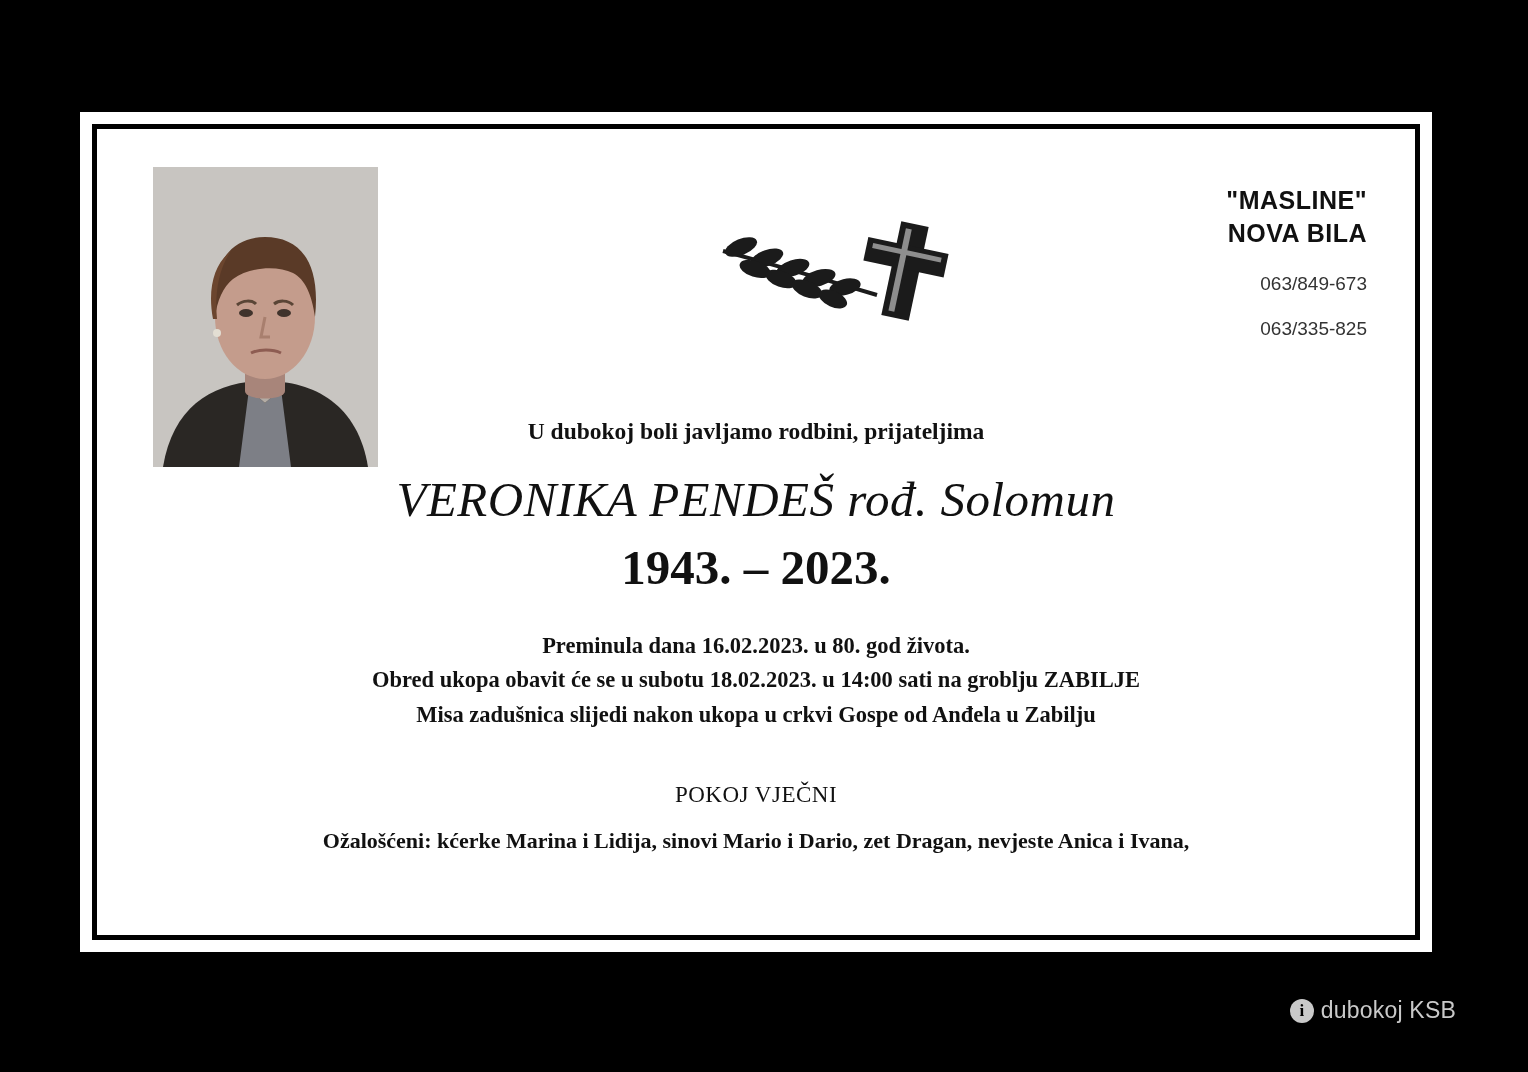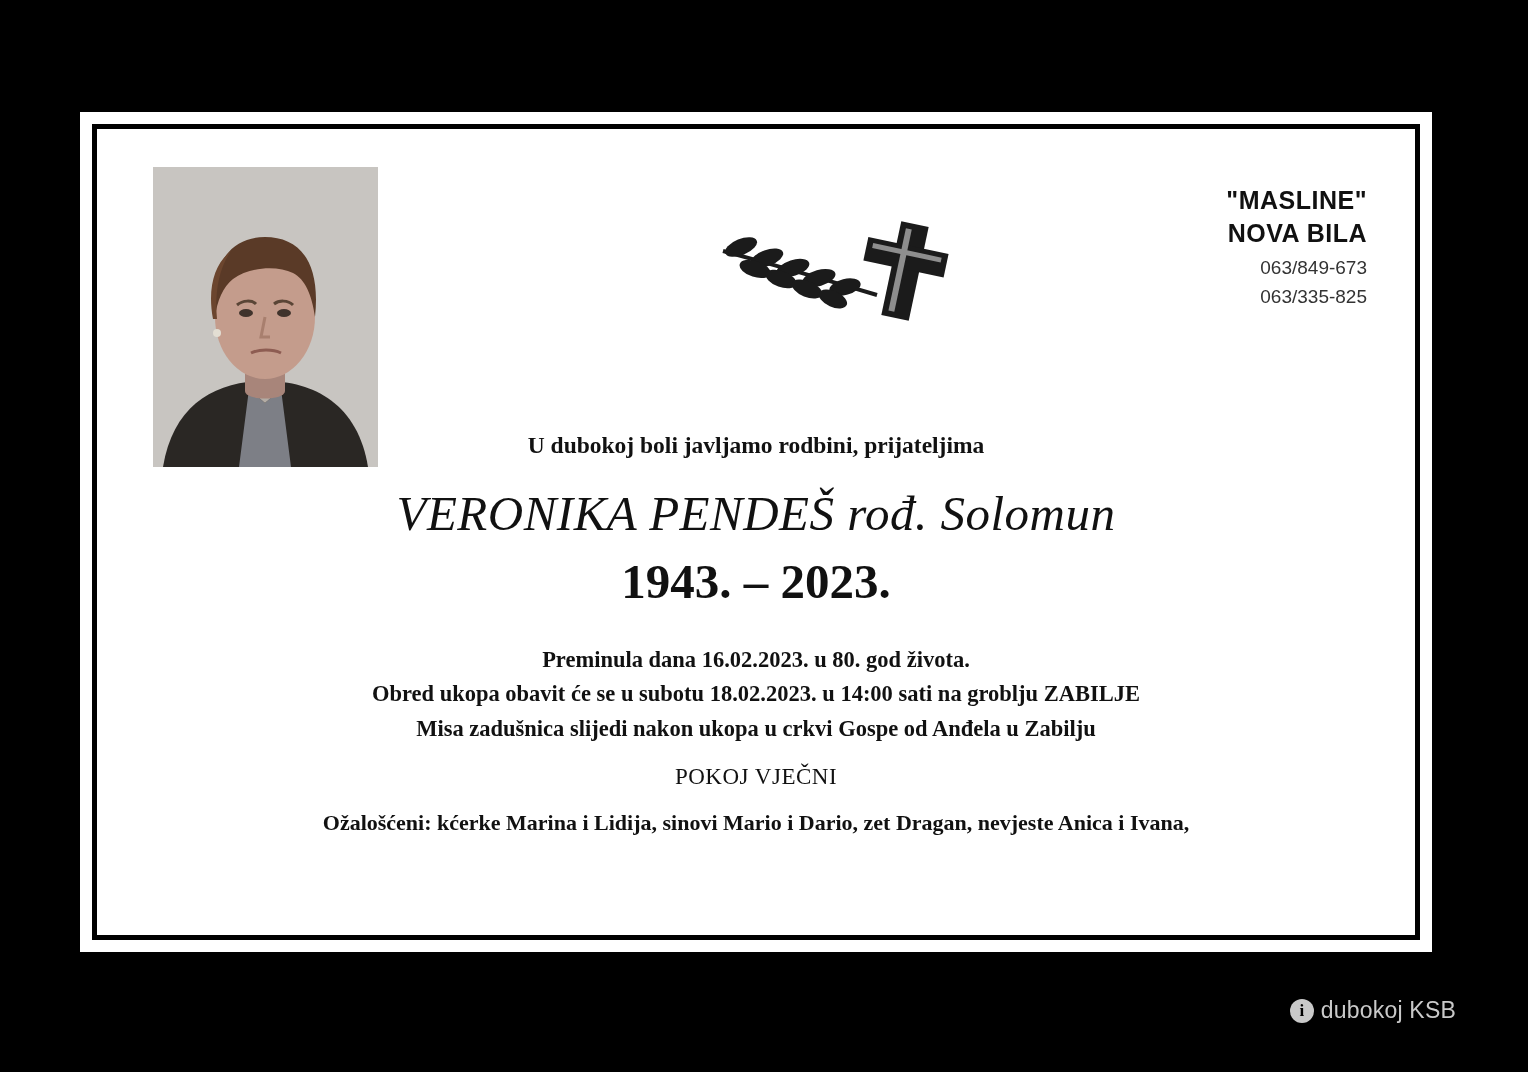--- a/index.html
+++ b/index.html
@@ -91,7 +91,7 @@
     font-family: "Liberation Sans", sans-serif;
     font-size: 19px;
     color: #333333;
-    margin-top: 6px;
+    margin-top: 22px;
   }
 
   

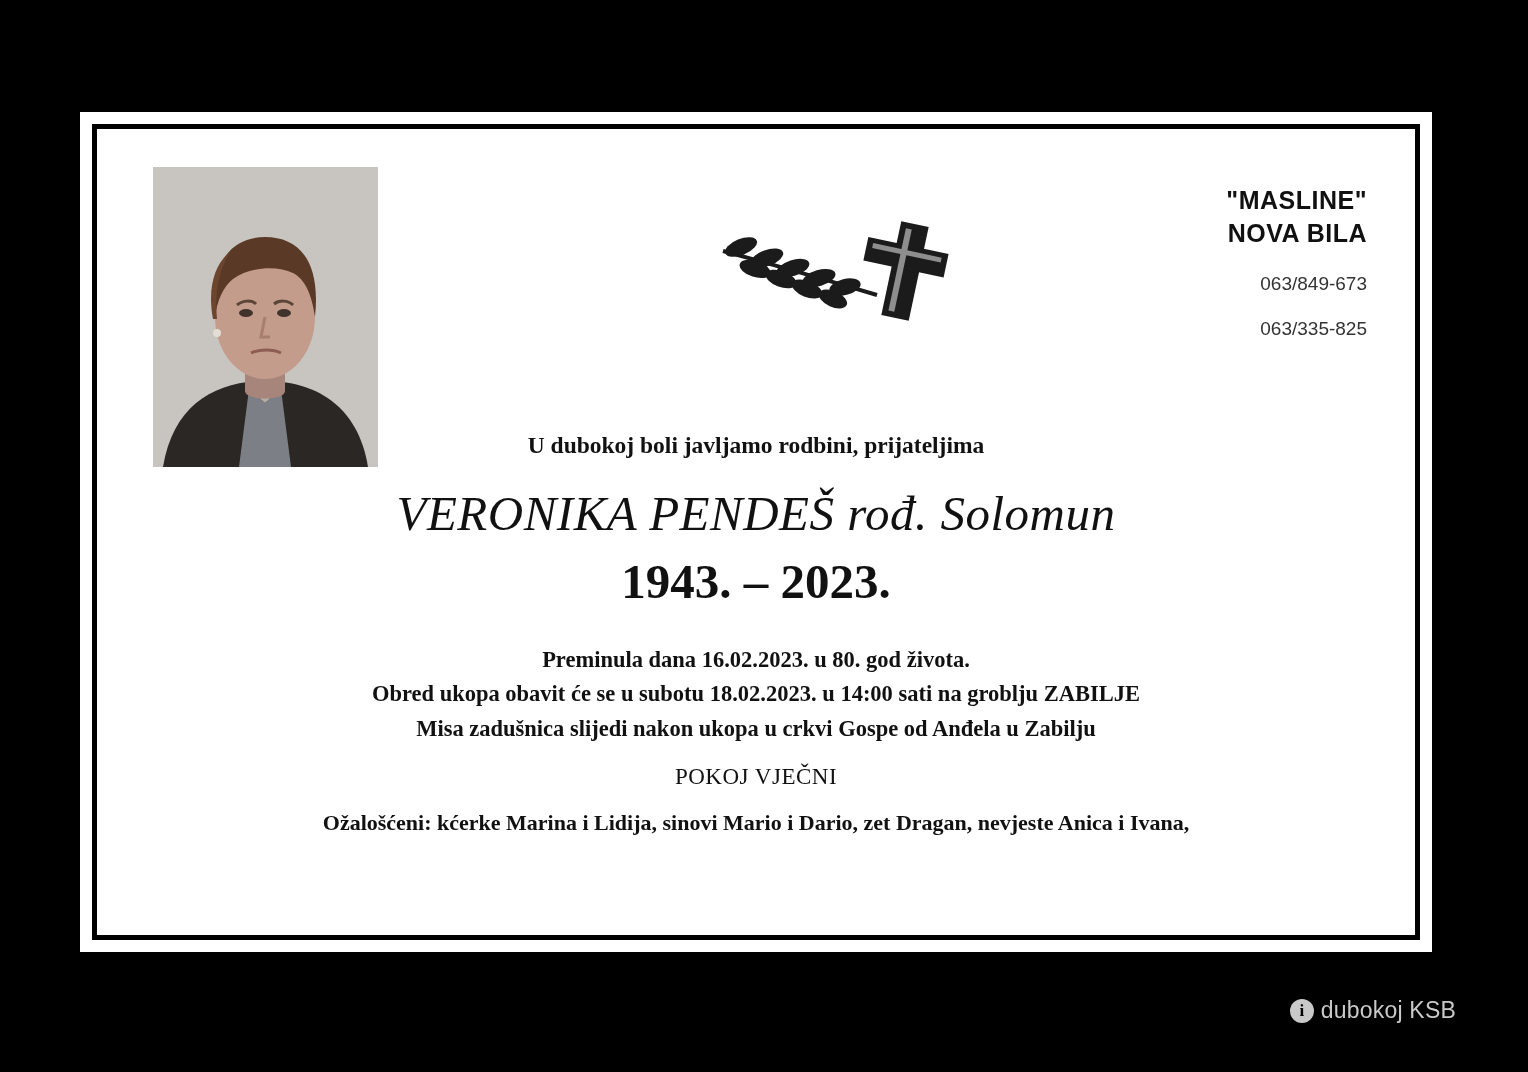--- a/index.html
+++ b/index.html
@@ -99,7 +99,7 @@
     position: absolute;
     left: 60px;
     right: 60px;
-    top: 292px;
+    top: 278px;
     text-align: center;
     color: #111111;
   }

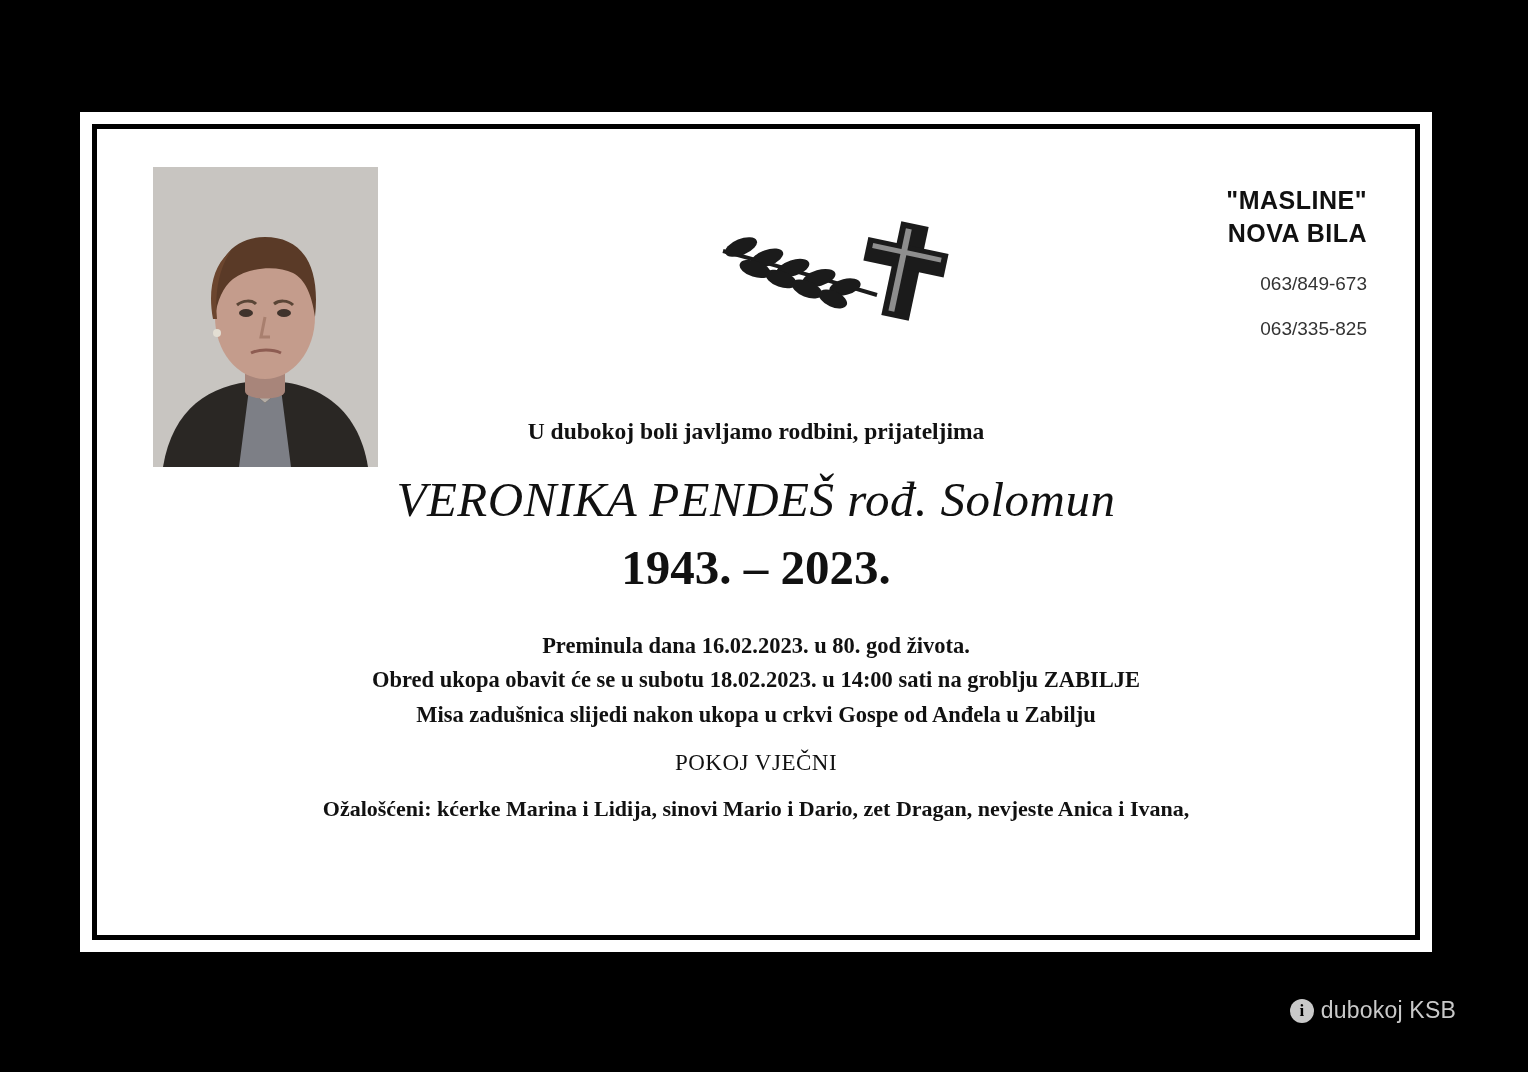--- a/index.html
+++ b/index.html
@@ -129,7 +129,7 @@
     line-height: 1.52;
   }
   .rest-line {
-    margin-top: 18px;
+    margin-top: 50px;
     font-size: 23px;
     letter-spacing: 0.5px;
   }

